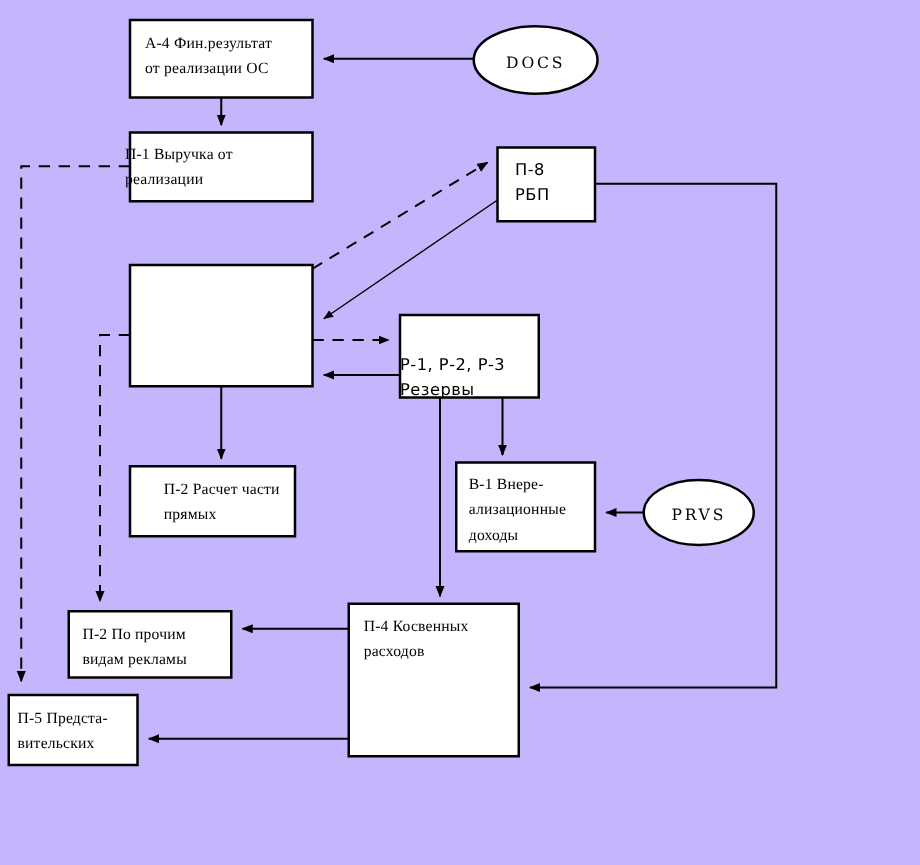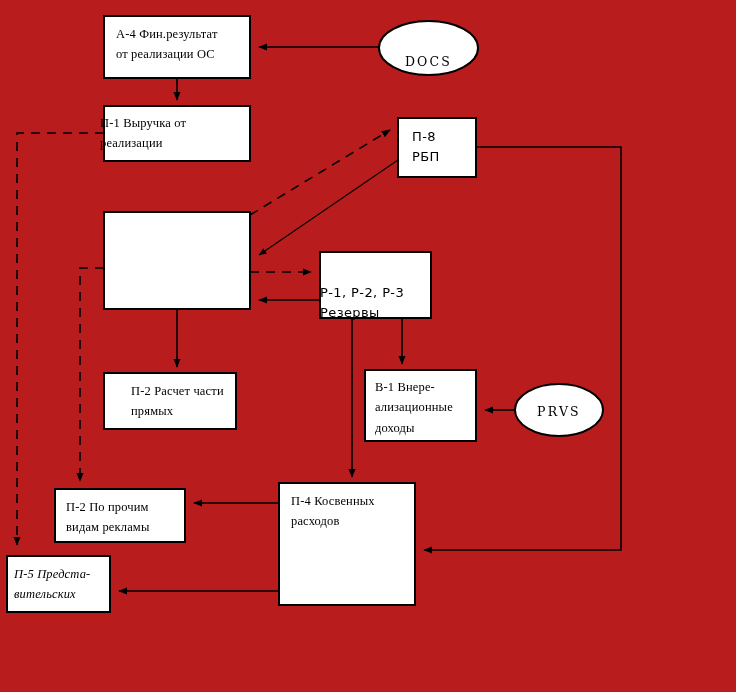--- a/index.html
+++ b/index.html
@@ -11,7 +11,7 @@
     position: relative;
     width: 736px;
     height: 692px;
-    background: #b91c1c;
+    background: #c4b5fd;
     font-family: "Liberation Serif", serif;
     overflow: hidden;
   }

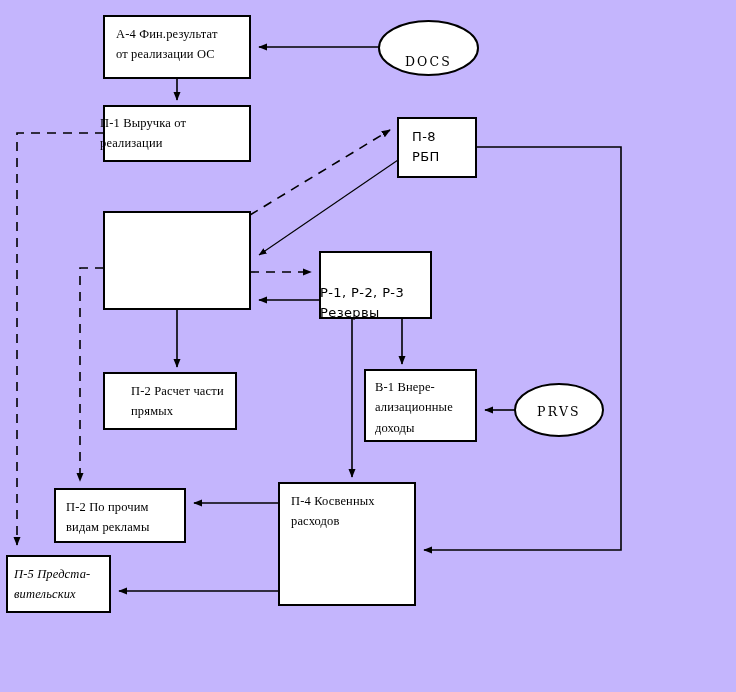--- a/index.html
+++ b/index.html
@@ -139,7 +139,7 @@
   <div class="node-label" style="left:100px; top:113px; width:136px;">П-1 Выручка от
 реализации</div>
 
-  <div class="node-label mono-ish" style="left:379px; top:40px; width:99px;margin-top:12px;">DOCS</div>
+  <div class="node-label mono-ish" style="left:379px; top:40px; width:99px;">DOCS</div>
 
   <div class="node-label sans" style="left:412px; top:127px; width:64px;">П-8
 РБП</div>

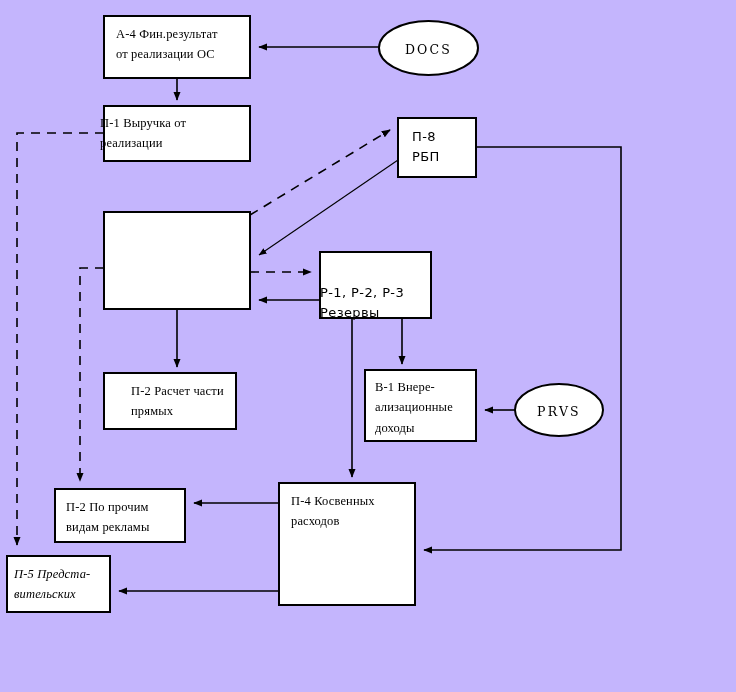--- a/index.html
+++ b/index.html
@@ -163,7 +163,7 @@
   <div class="node-label" style="left:291px; top:491px; width:128px;">П-4  Косвенных
 расходов</div>
 
-  <div class="node-label" style="left:14px; top:564px; width:98px;font-style:italic;">П-5 Предста-
+  <div class="node-label" style="left:14px; top:564px; width:98px;">П-5 Предста-
 вительских</div>
 
 </div>

